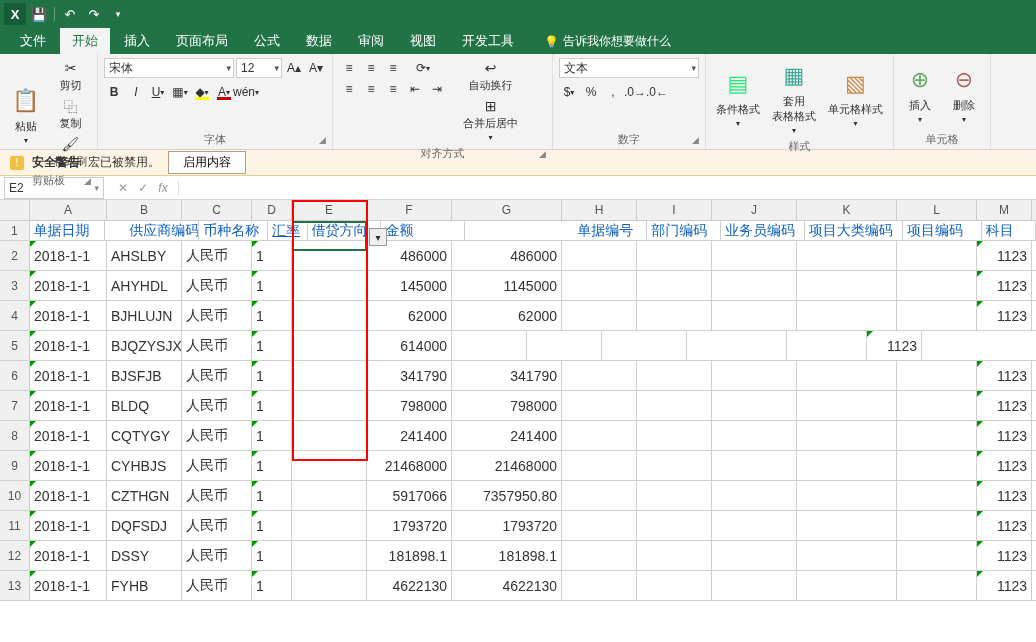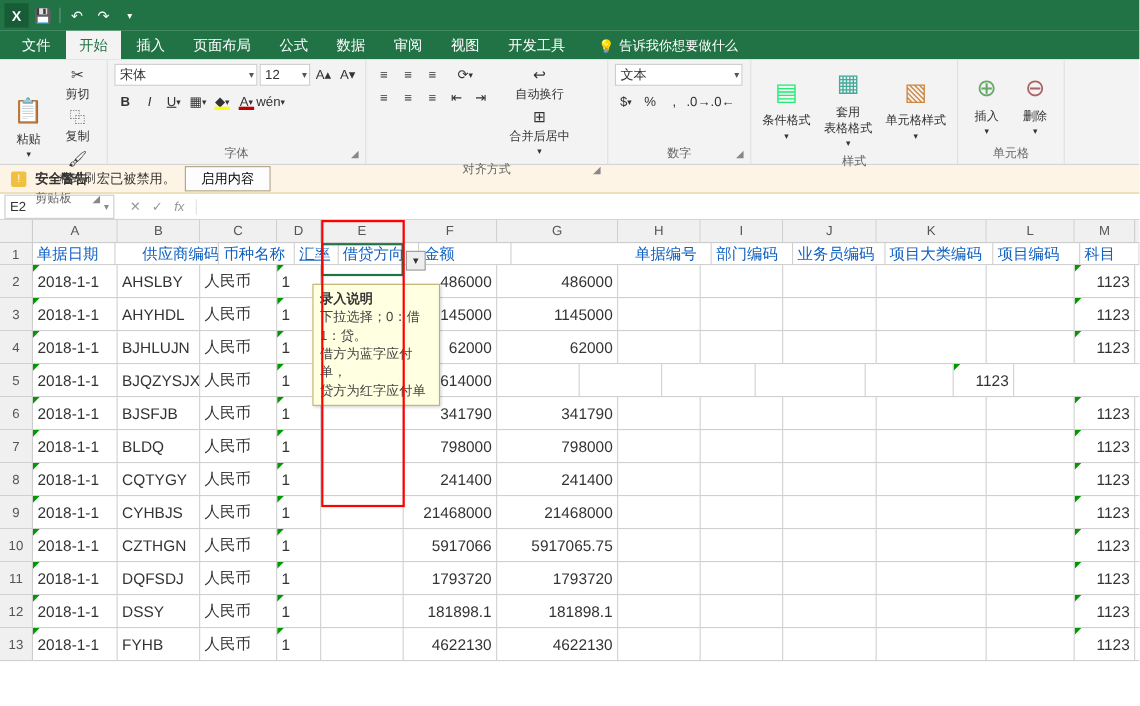--- a/index.html
+++ b/index.html
@@ -192,7 +192,7 @@
 
   <div class="group" style="min-width:130px">
     <div class="group-body col" style="gap:4px">
-      <span class="sel" style="width:116px">文本</span>
+      <span class="sel" style="width:140px">文本</span>
       <div class="row">
         <span class="mini-btn">$<span style="font-size:8px">▾</span></span>
         <span class="mini-btn">%</span>

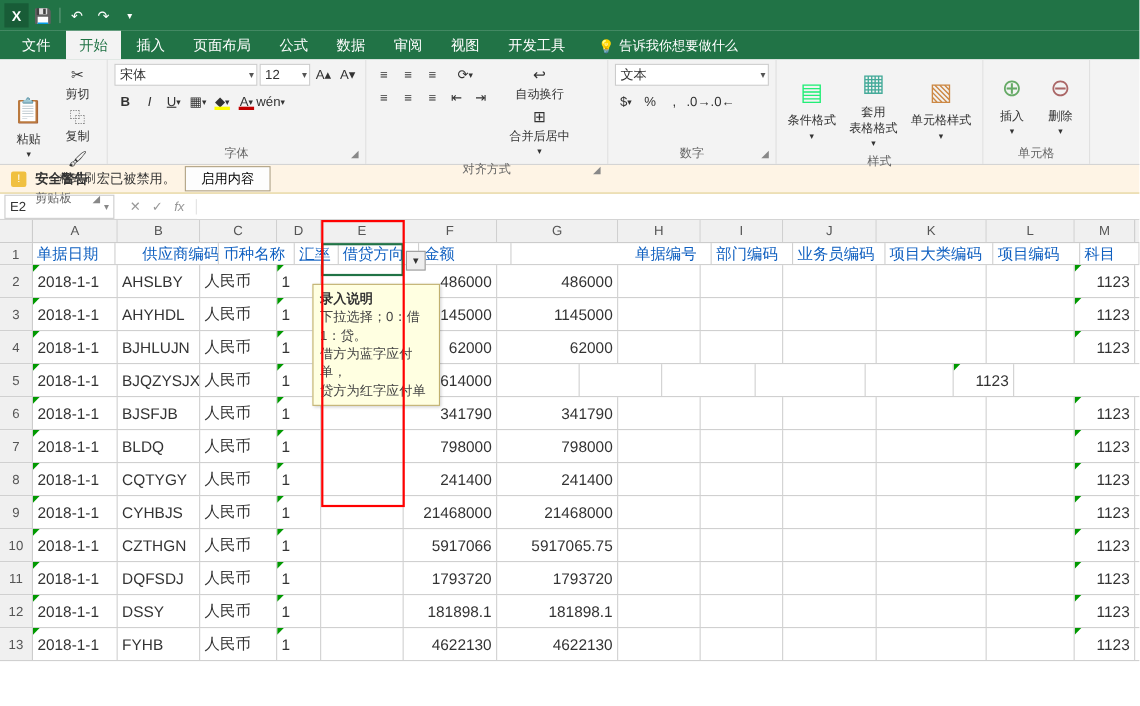--- a/index.html
+++ b/index.html
@@ -490,13 +490,6 @@
   <div class="sel-cell" style="left:292px; top:21px; width:75px; height:30px;"></div>
   <div class="dd-btn" style="left:369px; top:28px;">▾</div>
 
-  <div class="tooltip" style="left:284px; top:58px; width:116px;">
-    <div class="tt-title">录入说明</div>
-    <div>下拉选择；0：借</div>
-    <div>1：贷。</div>
-    <div>借方为蓝字应付单，</div>
-    <div>贷方为红字应付单</div>
-  </div>
 
   <div class="redbox" style="left:292px; top:0px; width:76px; height:261px;"></div>
 </div>

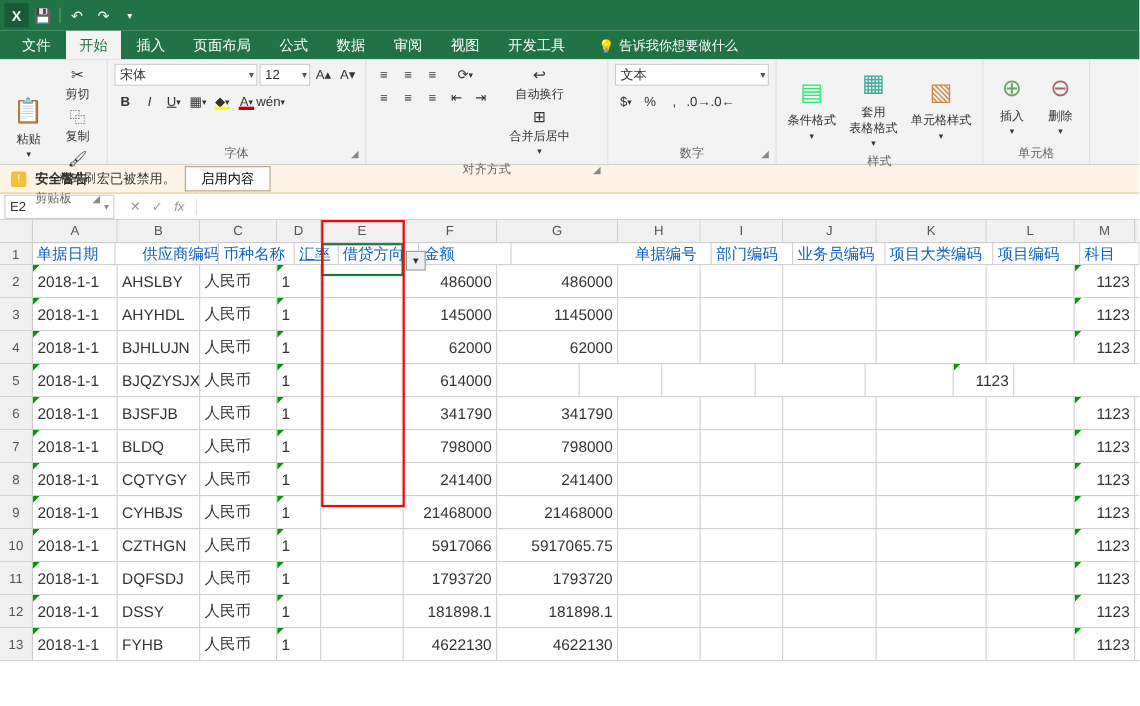--- a/index.html
+++ b/index.html
@@ -429,7 +429,7 @@
         <div class="cell cD" style="width: 40px; position: relative;">1<span style="position: absolute; left: 0px; top: 0px; width: 0px; height: 0px; border-style: solid; border-width: 6px 6px 0px 0px; border-color: rgb(0, 153, 0) transparent transparent;"></span></div>
         <div class="cell cE" style="width: 75px; position: relative;"></div>
         <div class="cell cF num" style="width: 85px; position: relative;">5917066</div>
-        <div class="cell cG num" style="width: 110px; position: relative;">5917065.75</div>
+        <div class="cell cG num" style="width: 110px; position: relative;">7357950.80</div>
         <div class="cell cH" style="width: 75px; position: relative;"></div>
         <div class="cell cI" style="width: 75px; position: relative;"></div>
         <div class="cell cJ" style="width: 85px; position: relative;"></div>

